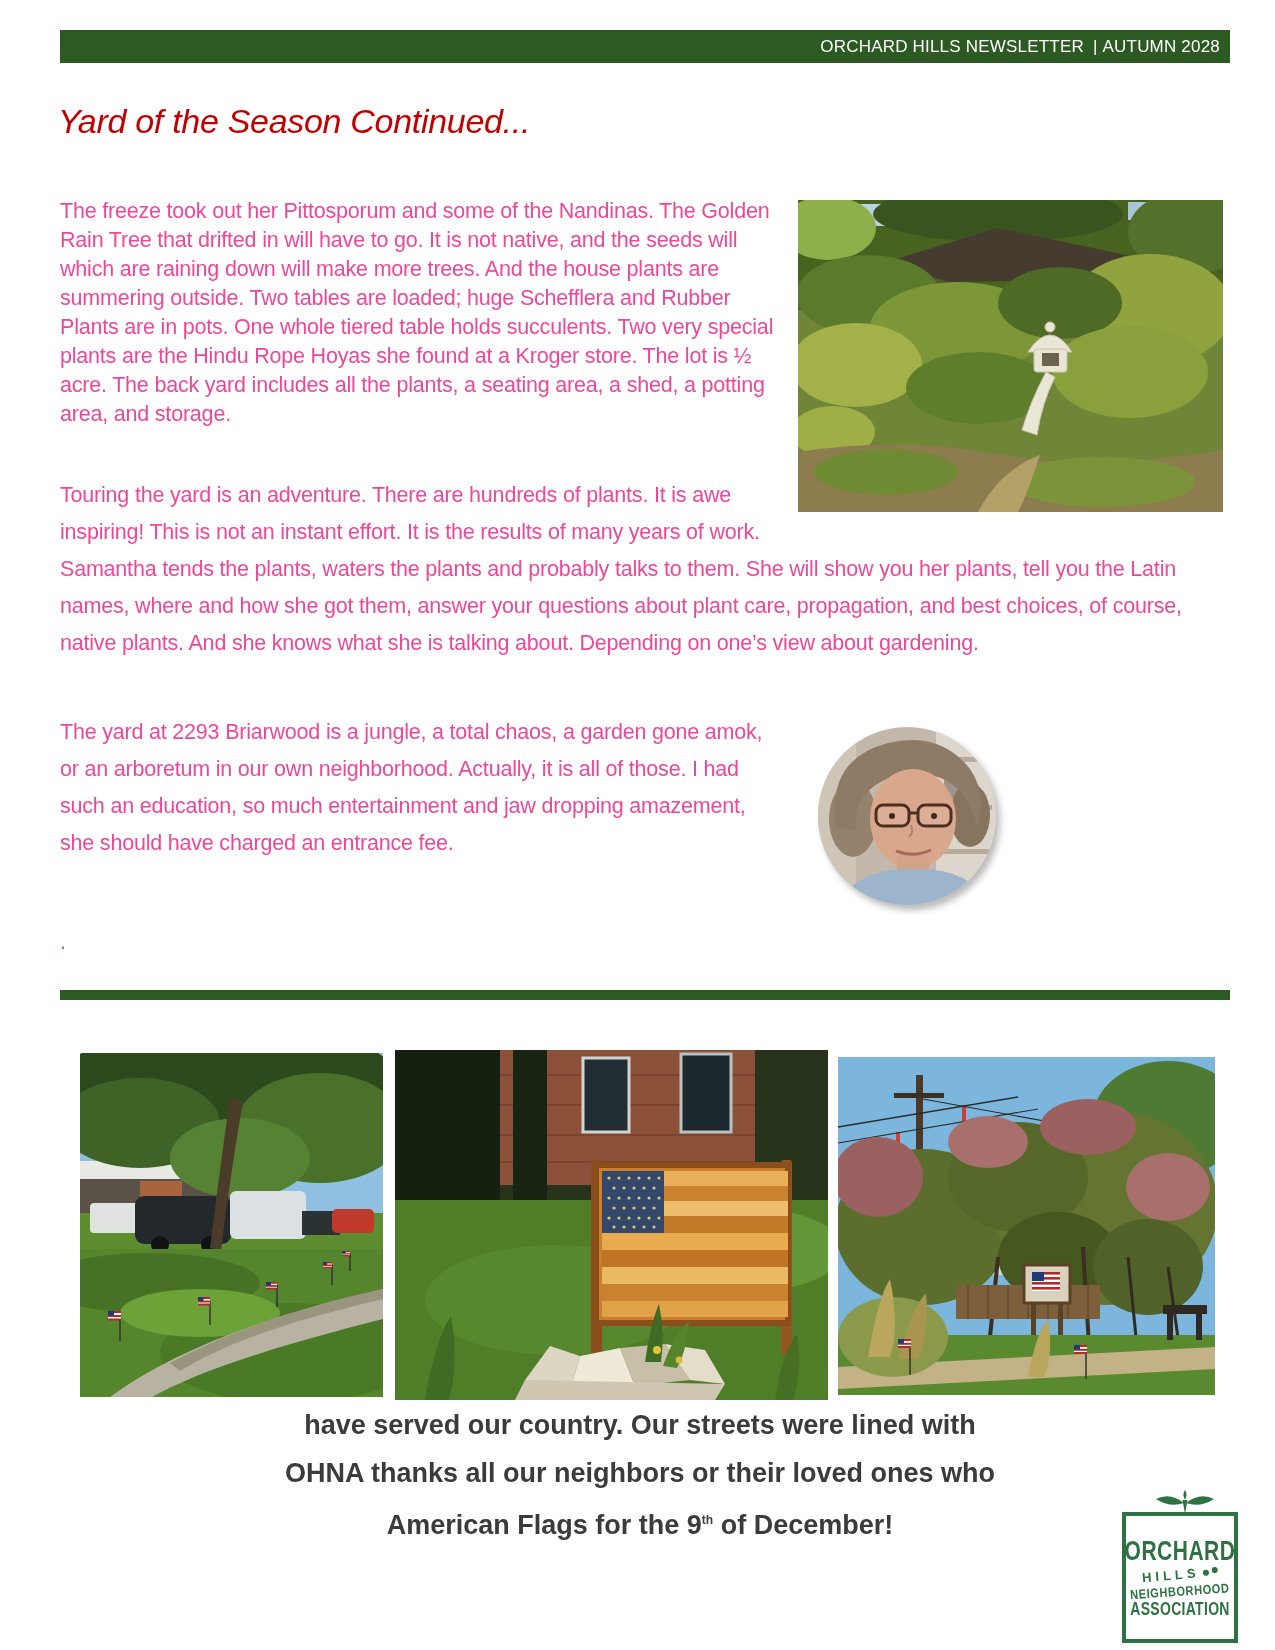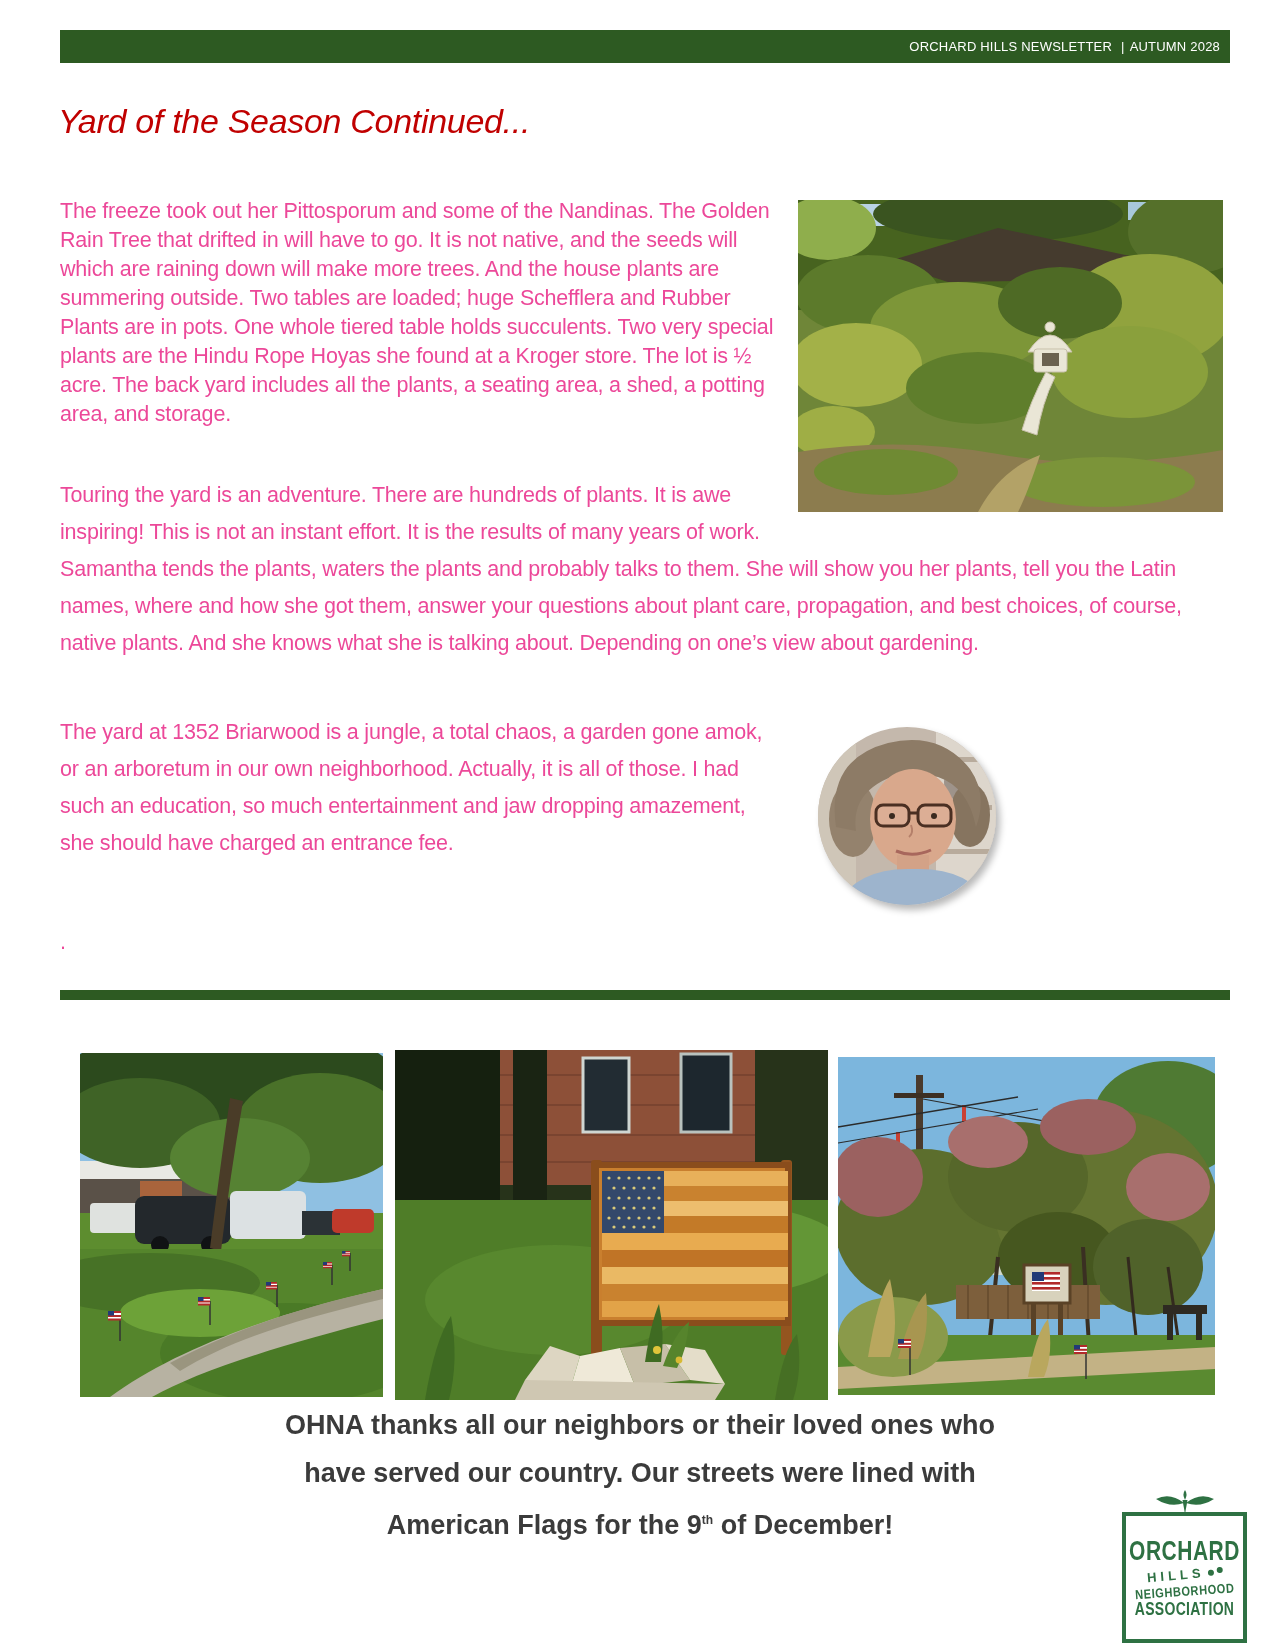--- a/index.html
+++ b/index.html
@@ -11,7 +11,7 @@
   .header-bar { position:absolute; left:60px; top:30px; width:1170px; height:33px;
     background:#2D5A22; color:#ffffff; display:flex; align-items:center;
     justify-content:flex-end; padding-right:10px; box-sizing:border-box;
-    font-size:13px; letter-spacing:0.2px; }
+    font-size:17px; letter-spacing:0.2px; }
   .hdr-sep { margin:0 5px 0 9px; font-weight:300; }
 
   .heading { position:absolute; left:58px; top:102px; margin:0;

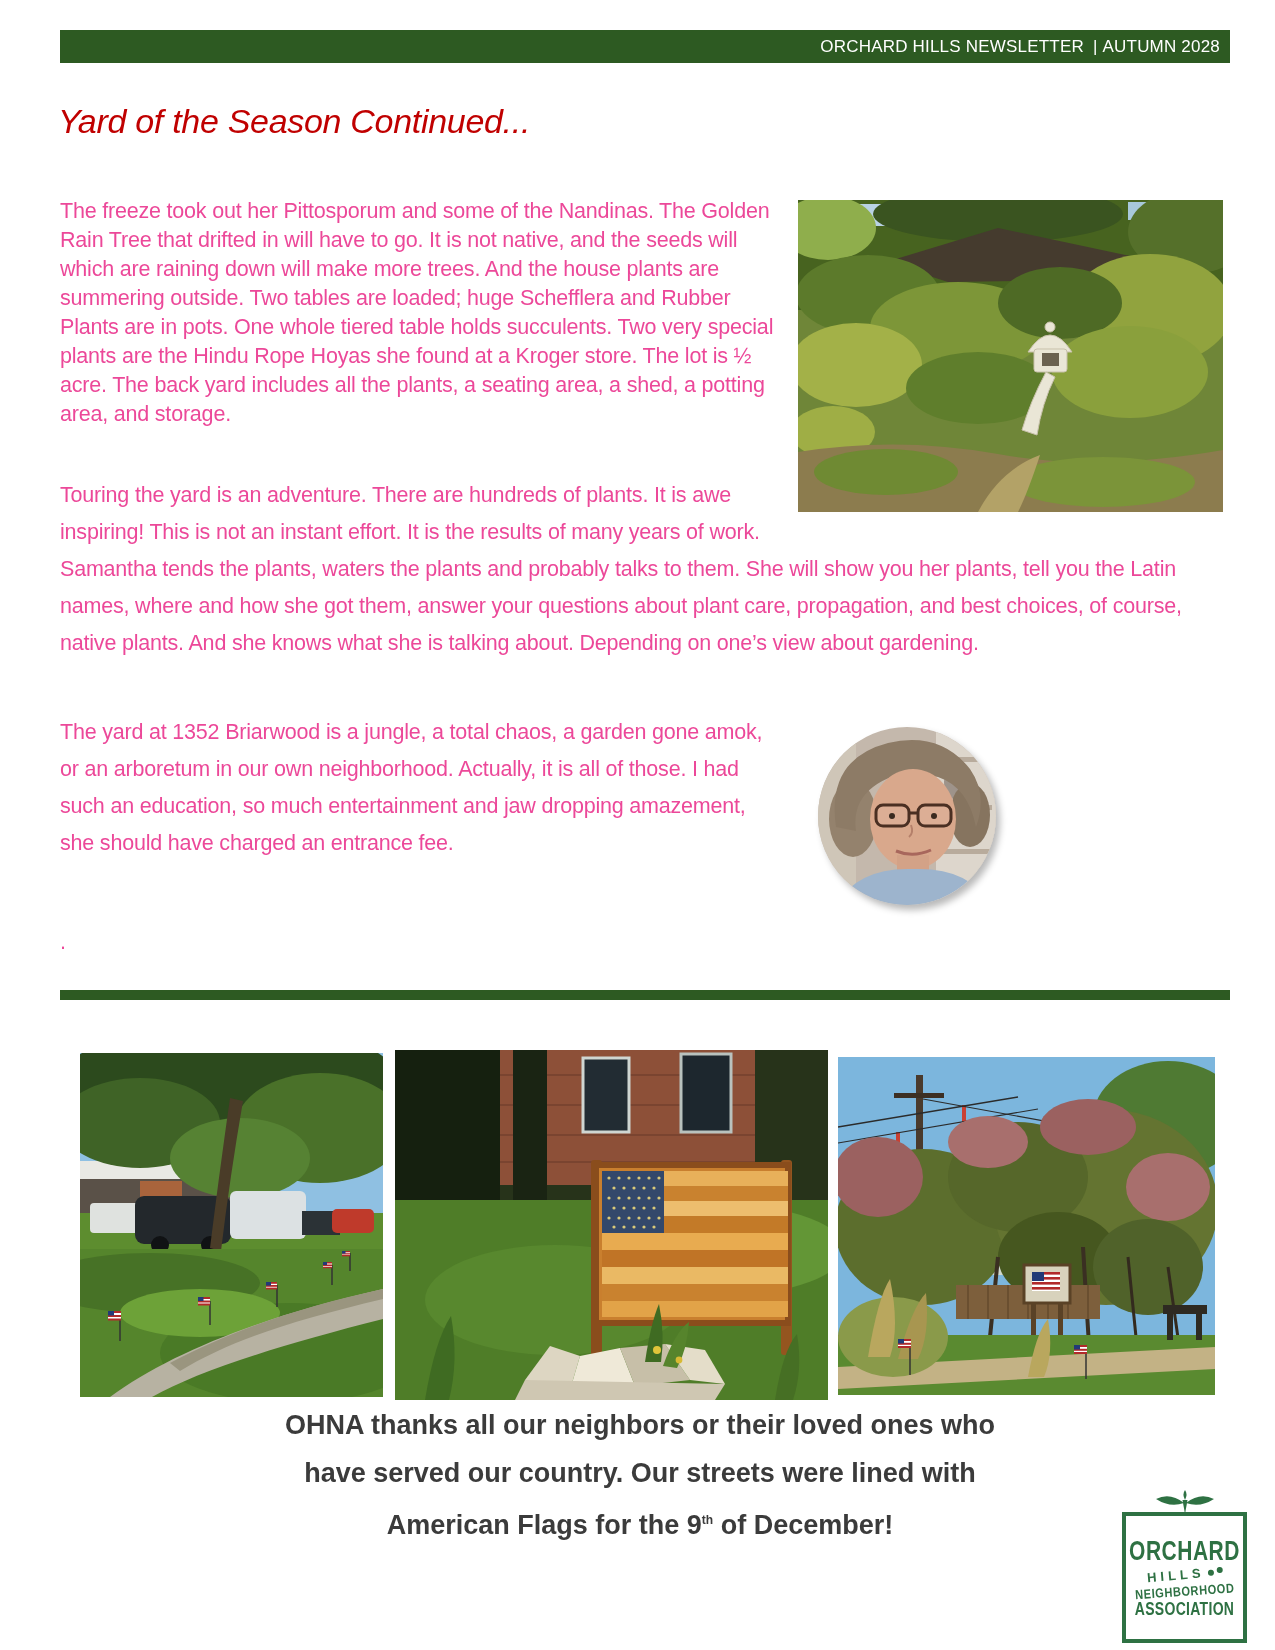--- a/index.html
+++ b/index.html
@@ -109,7 +109,7 @@
     <p class="para p2">Touring the yard is an adventure. There are hundreds of plants. It is awe inspiring! This is not an instant effort. It is the results of many years of work. Samantha tends the plants, waters the plants and probably talks to them. She will show you her plants, tell you the Latin names, where and how she got them, answer your questions about plant care, propagation, and best choices, of course, native plants. And she knows what she is talking about. Depending on one’s view about gardening.</p>
   </div>
 
-  <p class="para p3">The yard at 1352 Briarwood is a jungle, a total chaos, a garden gone amok, or an arboretum in our own neighborhood. Actually, it is all of those. I had such an education, so much entertainment and jaw dropping amazement, she should have charged an entrance fee.</p>
+  <p class="para p3">The yard at 2293 Briarwood is a jungle, a total chaos, a garden gone amok, or an arboretum in our own neighborhood. Actually, it is all of those. I had such an education, so much entertainment and jaw dropping amazement, she should have charged an entrance fee.</p>
 
   <div class="author-photo">
     <svg viewBox="0 0 178 178" preserveAspectRatio="none">

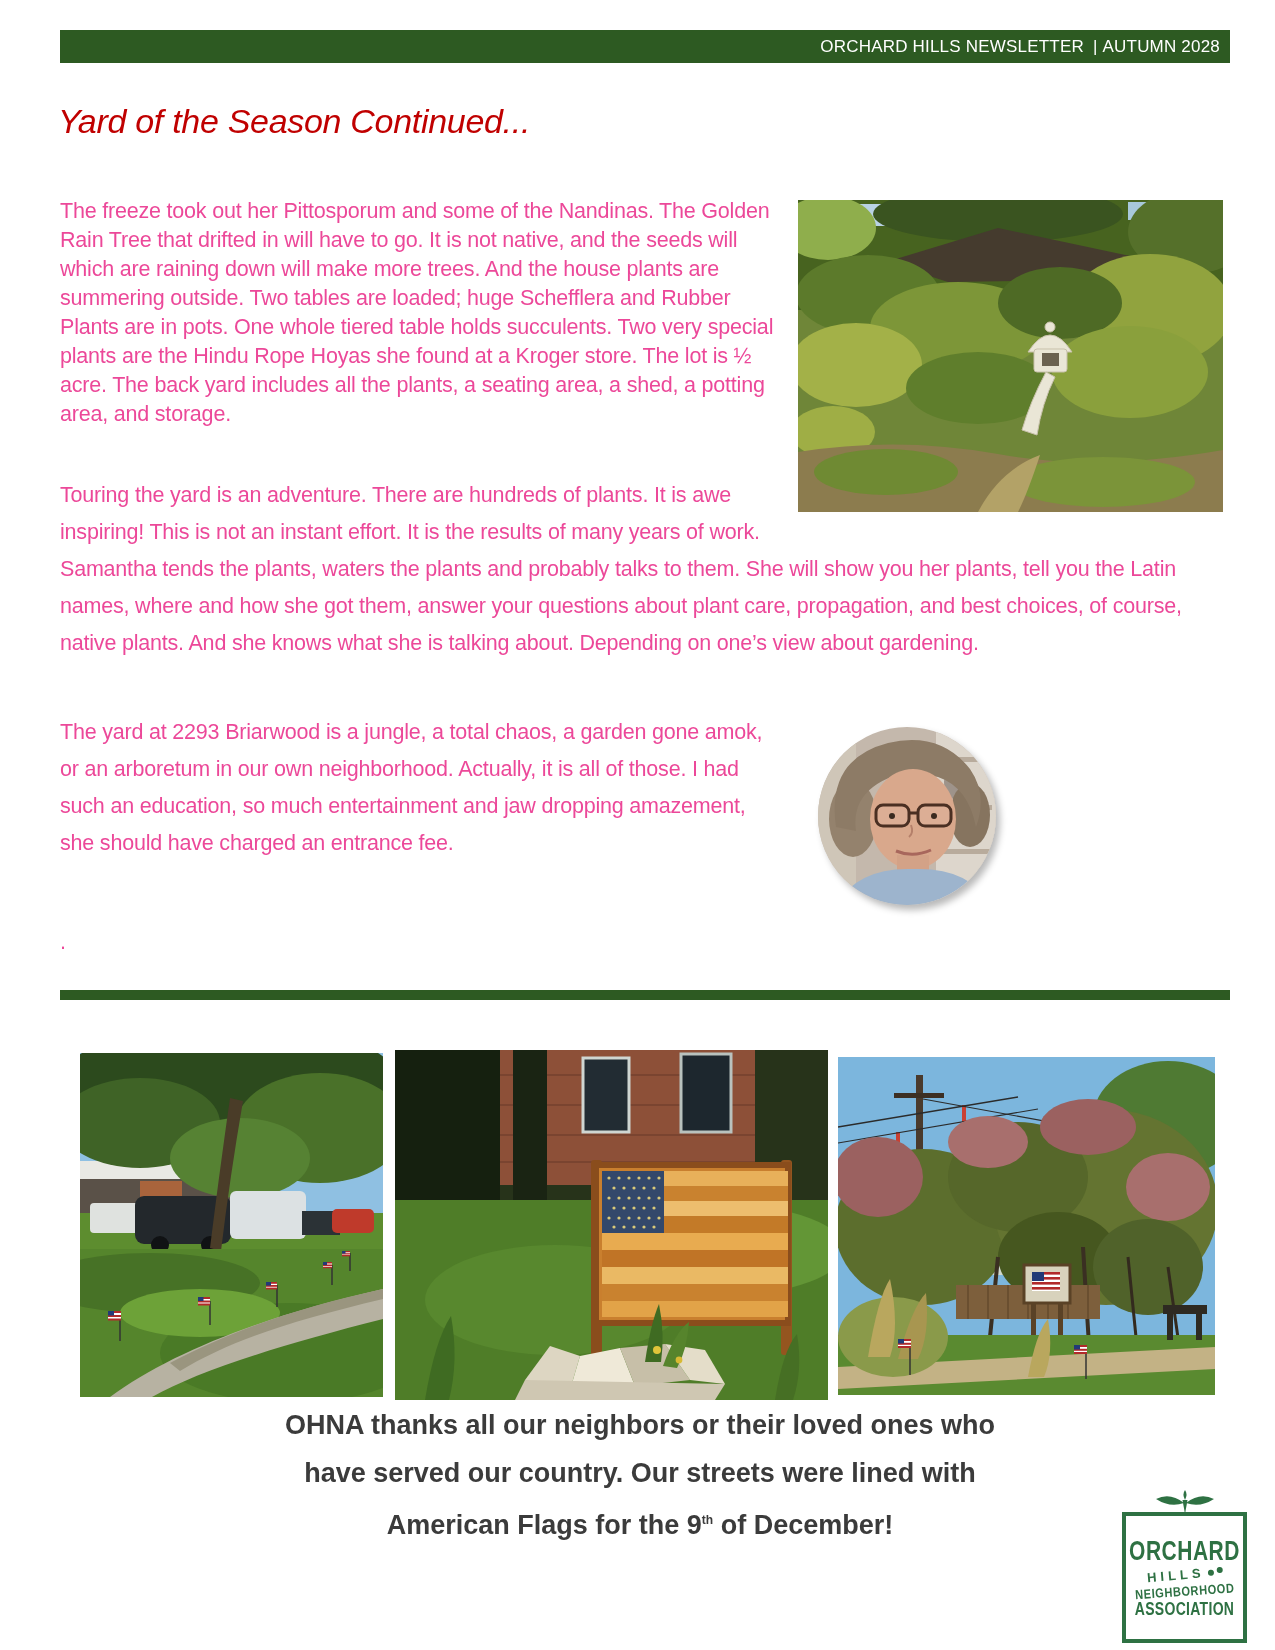--- a/index.html
+++ b/index.html
@@ -391,8 +391,8 @@
   </div>
 
   <div class="footer-text">
+    <div>have served our country. Our streets were lined with</div>
     <div>OHNA thanks all our neighbors or their loved ones who</div>
-    <div>have served our country. Our streets were lined with</div>
     <div><span>American Flags for the 9</span><sup>th</sup><span> of December!</span></div>
   </div>
 

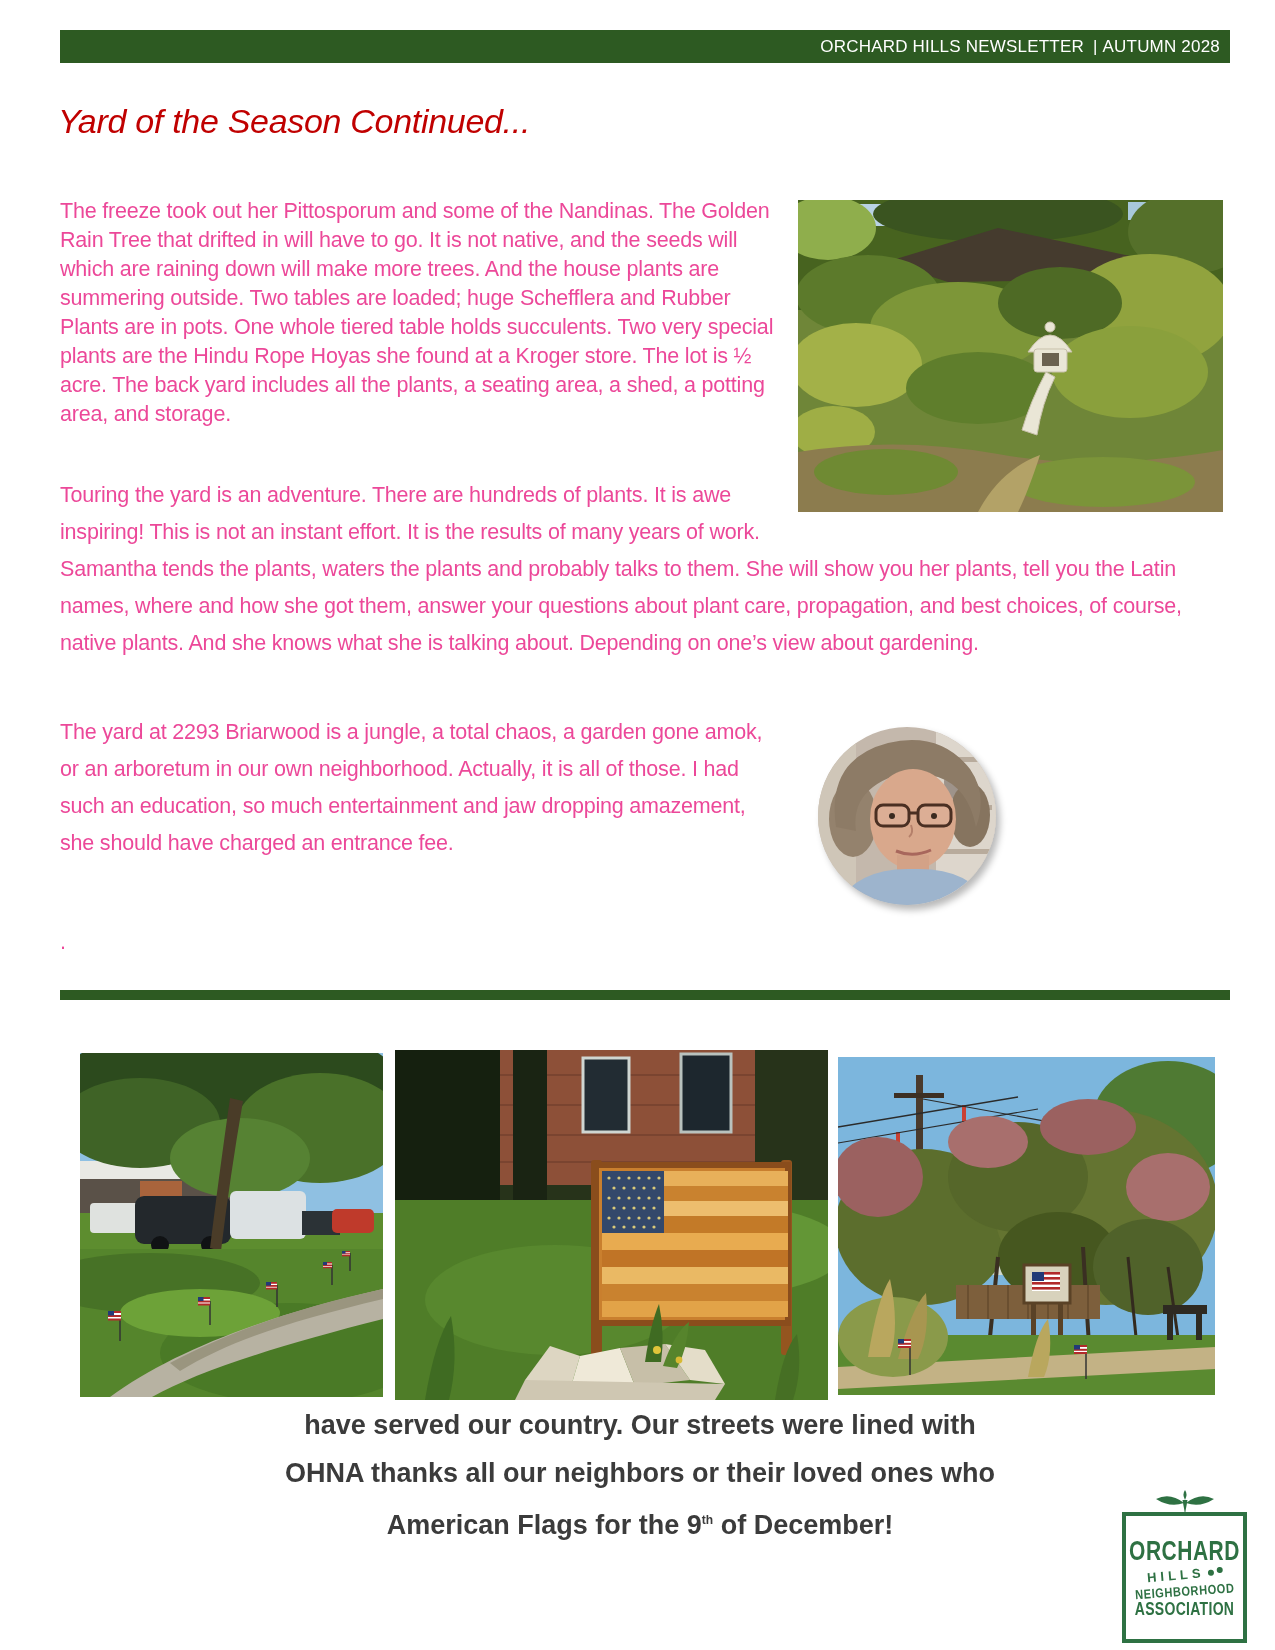--- a/index.html
+++ b/index.html
@@ -45,7 +45,7 @@
 
   .logo-wrap { position:absolute; left:1122px; top:1490px; width:127px; height:153px; }
   .logo-sprout { position:absolute; top:0; left:30px; width:66px; height:24px; }
-  .logo-box { position:absolute; top:22px; left:0; width:125px; height:131px;
+  .logo-box { position:absolute; top:22px; left:0; width:116px; height:131px;
     border:4px solid #2E7143; box-sizing:border-box; color:#2E7143;
     display:flex; flex-direction:column; align-items:center; justify-content:center; }
   .logo-orchard { font-size:21px; font-weight:bold; transform:scaleY(1.35); letter-spacing:0.5px; }

